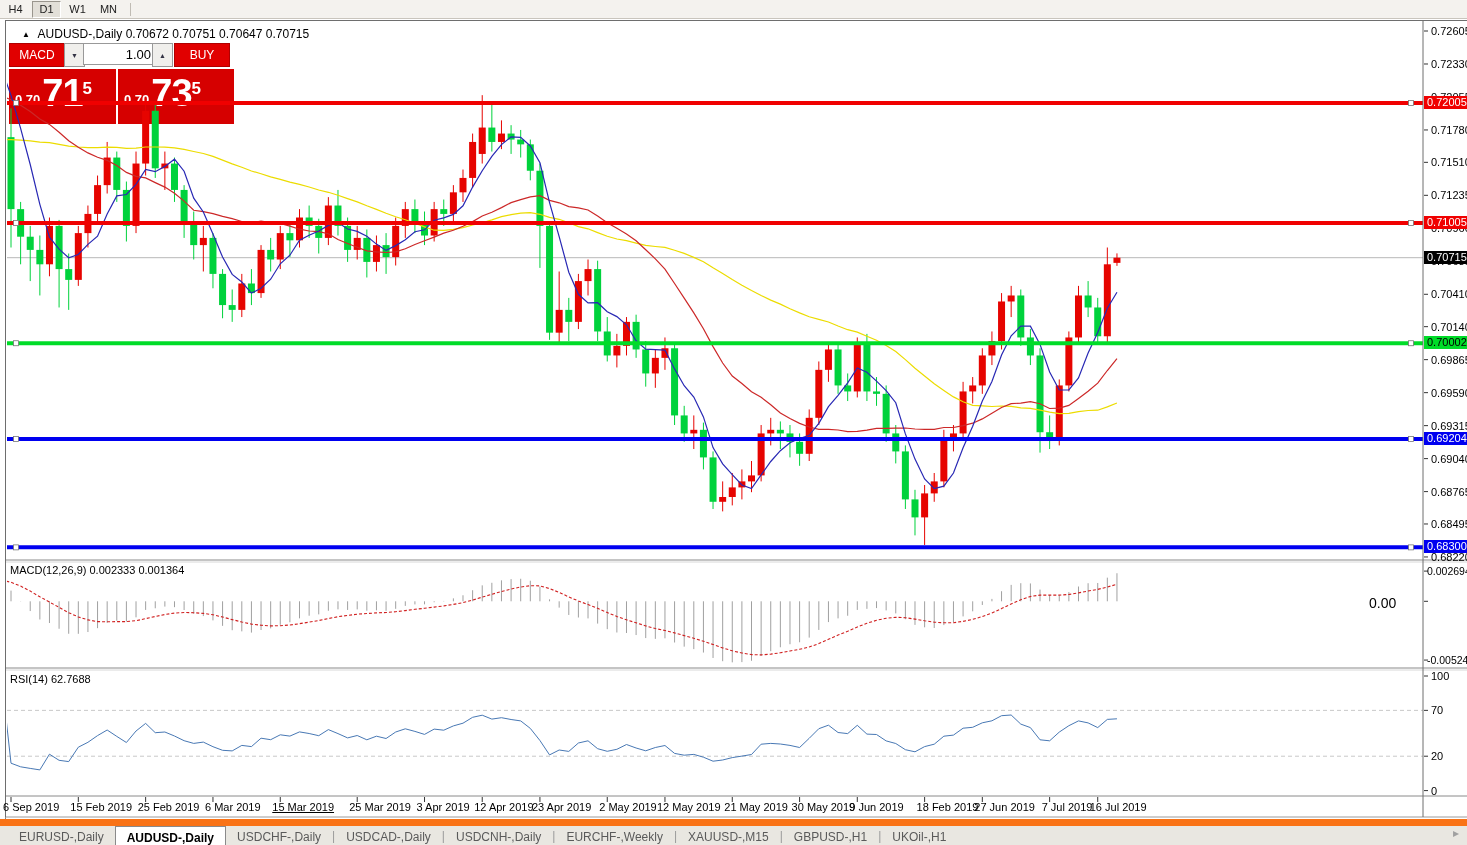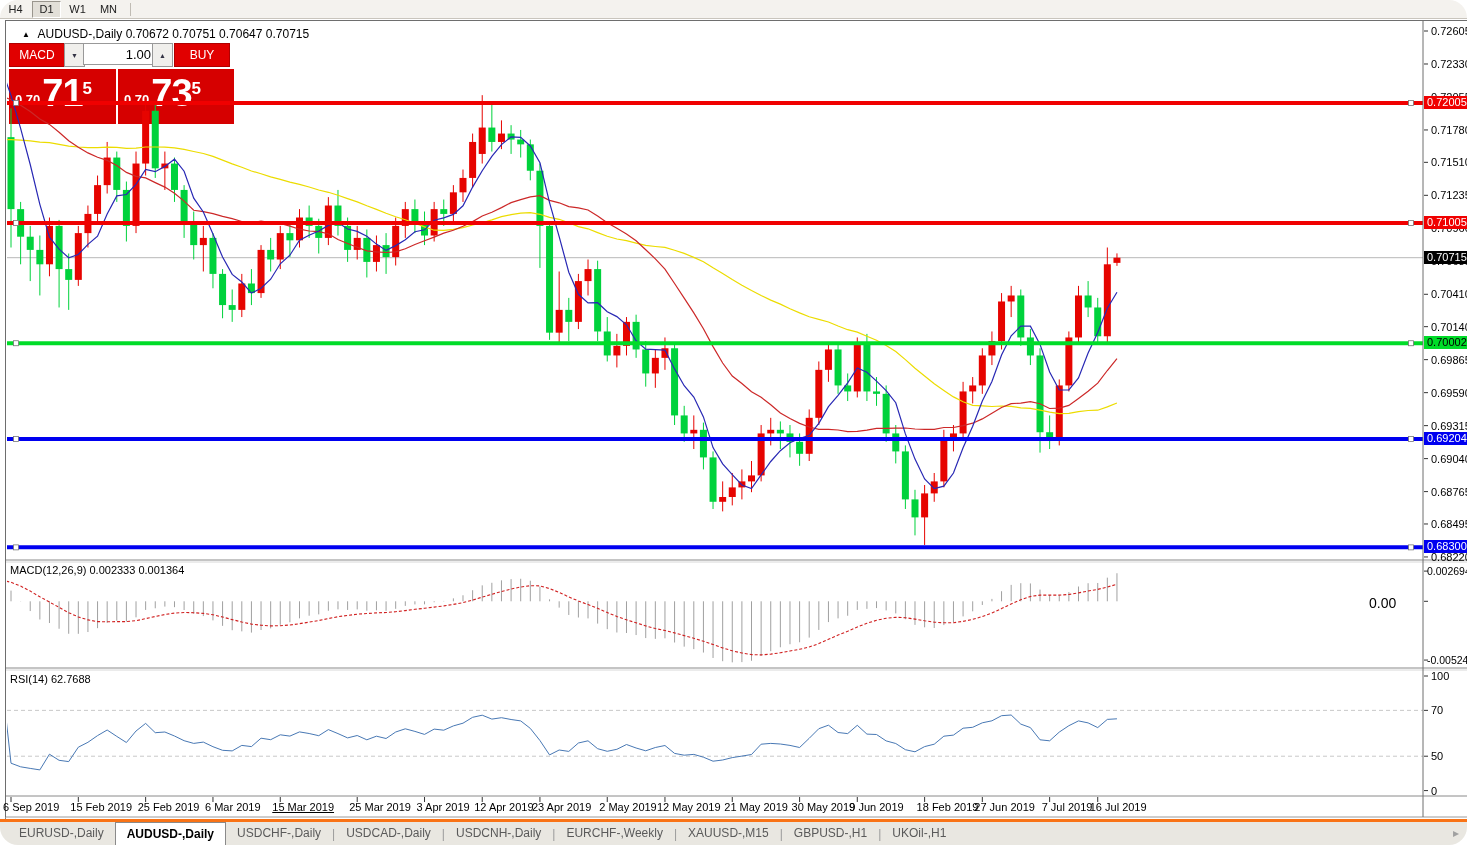--- a/index.html
+++ b/index.html
@@ -4,7 +4,7 @@
 <style>
   html,body{margin:0;padding:0;background:#fff;}
   #screen{position:relative;width:1467px;height:845px;overflow:hidden;
-          font-family:"Liberation Sans",sans-serif;background:#fff;border-radius:18px;}
+          font-family:"Liberation Sans",sans-serif;background:#fff;}
   
   #toolbar{position:absolute;left:0;top:0;width:1467px;height:18px;background:#f4f2ee;
            border-bottom:1px solid #c9c5bd;display:flex;align-items:center;}

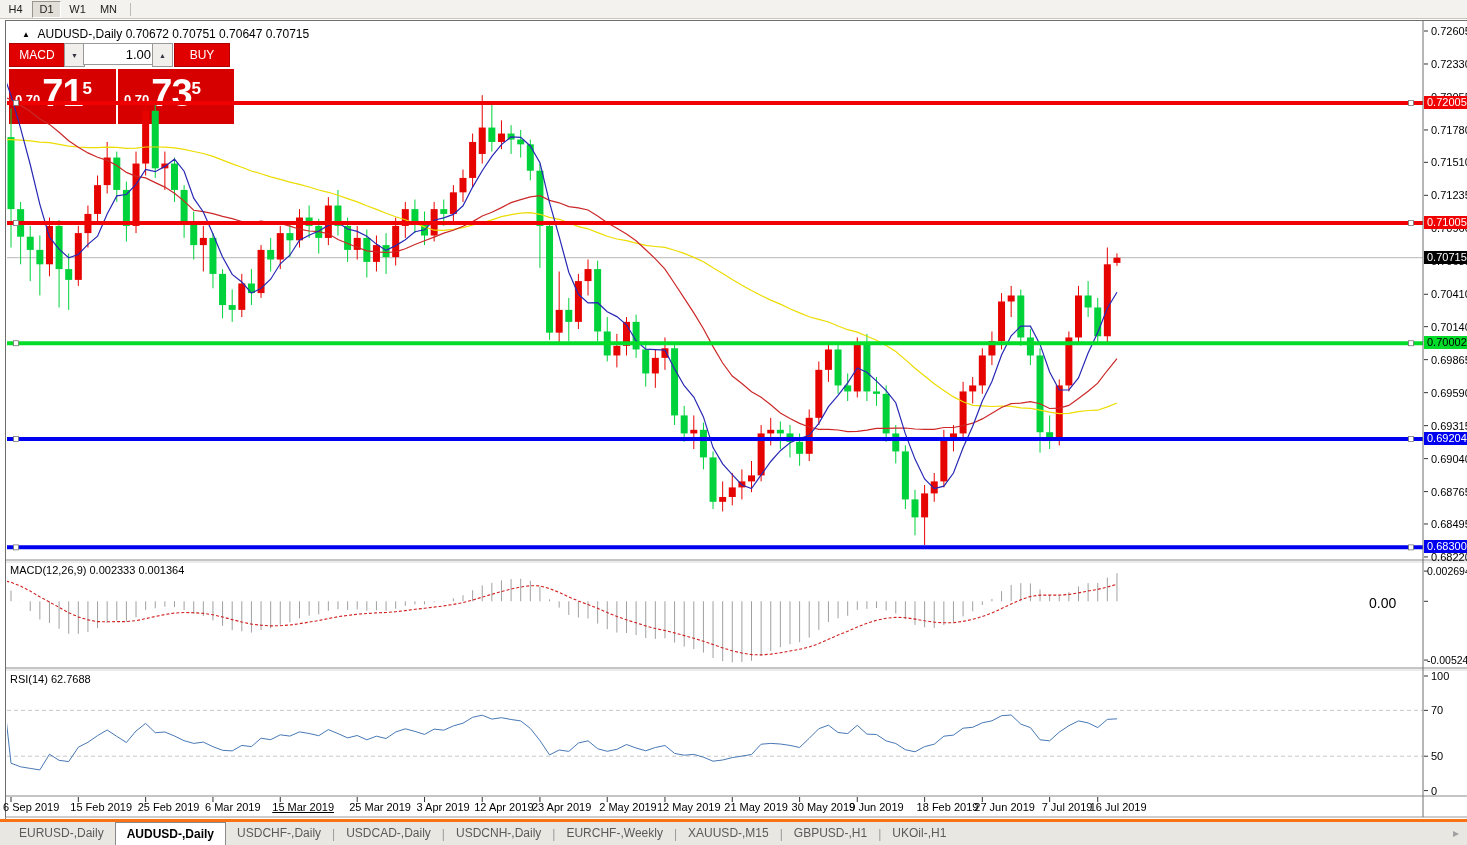--- a/index.html
+++ b/index.html
@@ -576,7 +576,7 @@
       <div class="ax-lbl" style="top: 654.067px; left: 1427px; font-size: 10.5px;">-0.005242</div>
       <div class="ax-lbl" style="top: 670px;">100</div>
       <div class="ax-lbl" style="top: 704.374px;">70</div>
-      <div class="ax-lbl" style="top: 750.206px;">50</div>
+      <div class="ax-lbl" style="top: 750.206px;">20</div>
       <div class="ax-lbl" style="top: 784.58px;">0</div>
     </div>
   <div id="date-labels">

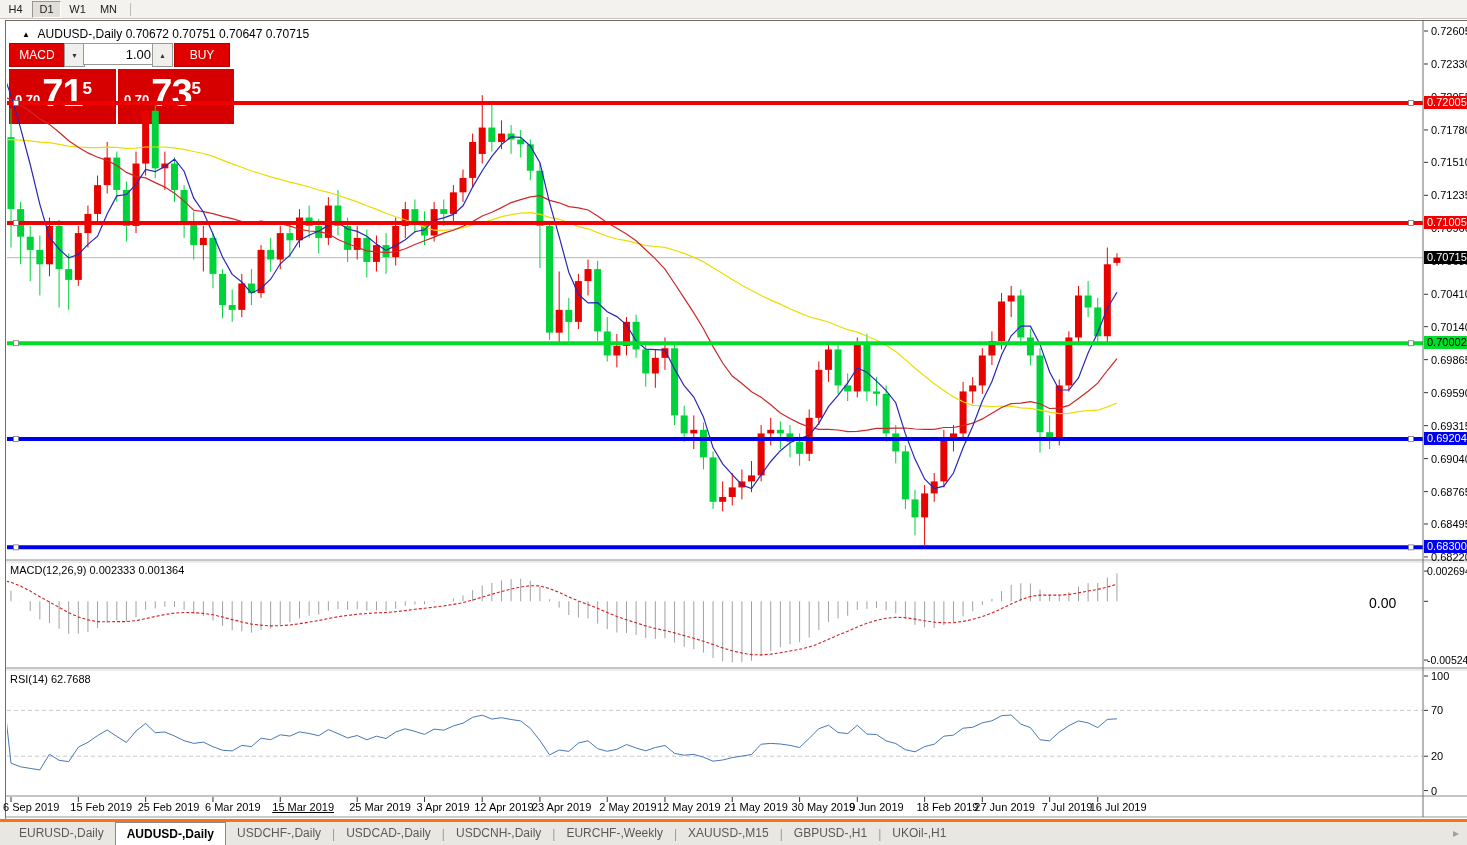--- a/index.html
+++ b/index.html
@@ -46,7 +46,7 @@
   .date-lbl{position:absolute;top:801px;font-size:11px;color:#000;white-space:nowrap;}
   
   #tabbar{position:absolute;left:0;top:819px;width:1467px;height:26px;background:#e9e7e1;
-          border-top:3px solid #f97316;display:flex;align-items:flex-start;padding-left:8px;box-sizing:border-box;}
+          border-top:7px solid #f97316;display:flex;align-items:flex-start;padding-left:8px;box-sizing:border-box;}
   .tab{height:21px;display:flex;align-items:center;padding:0 11px;font-size:12px;color:#5a5a5a;
        white-space:nowrap;cursor:pointer;}
   .tab.active{background:#fff;border:1px solid #8a8a8a;border-bottom:1px solid #fff;

